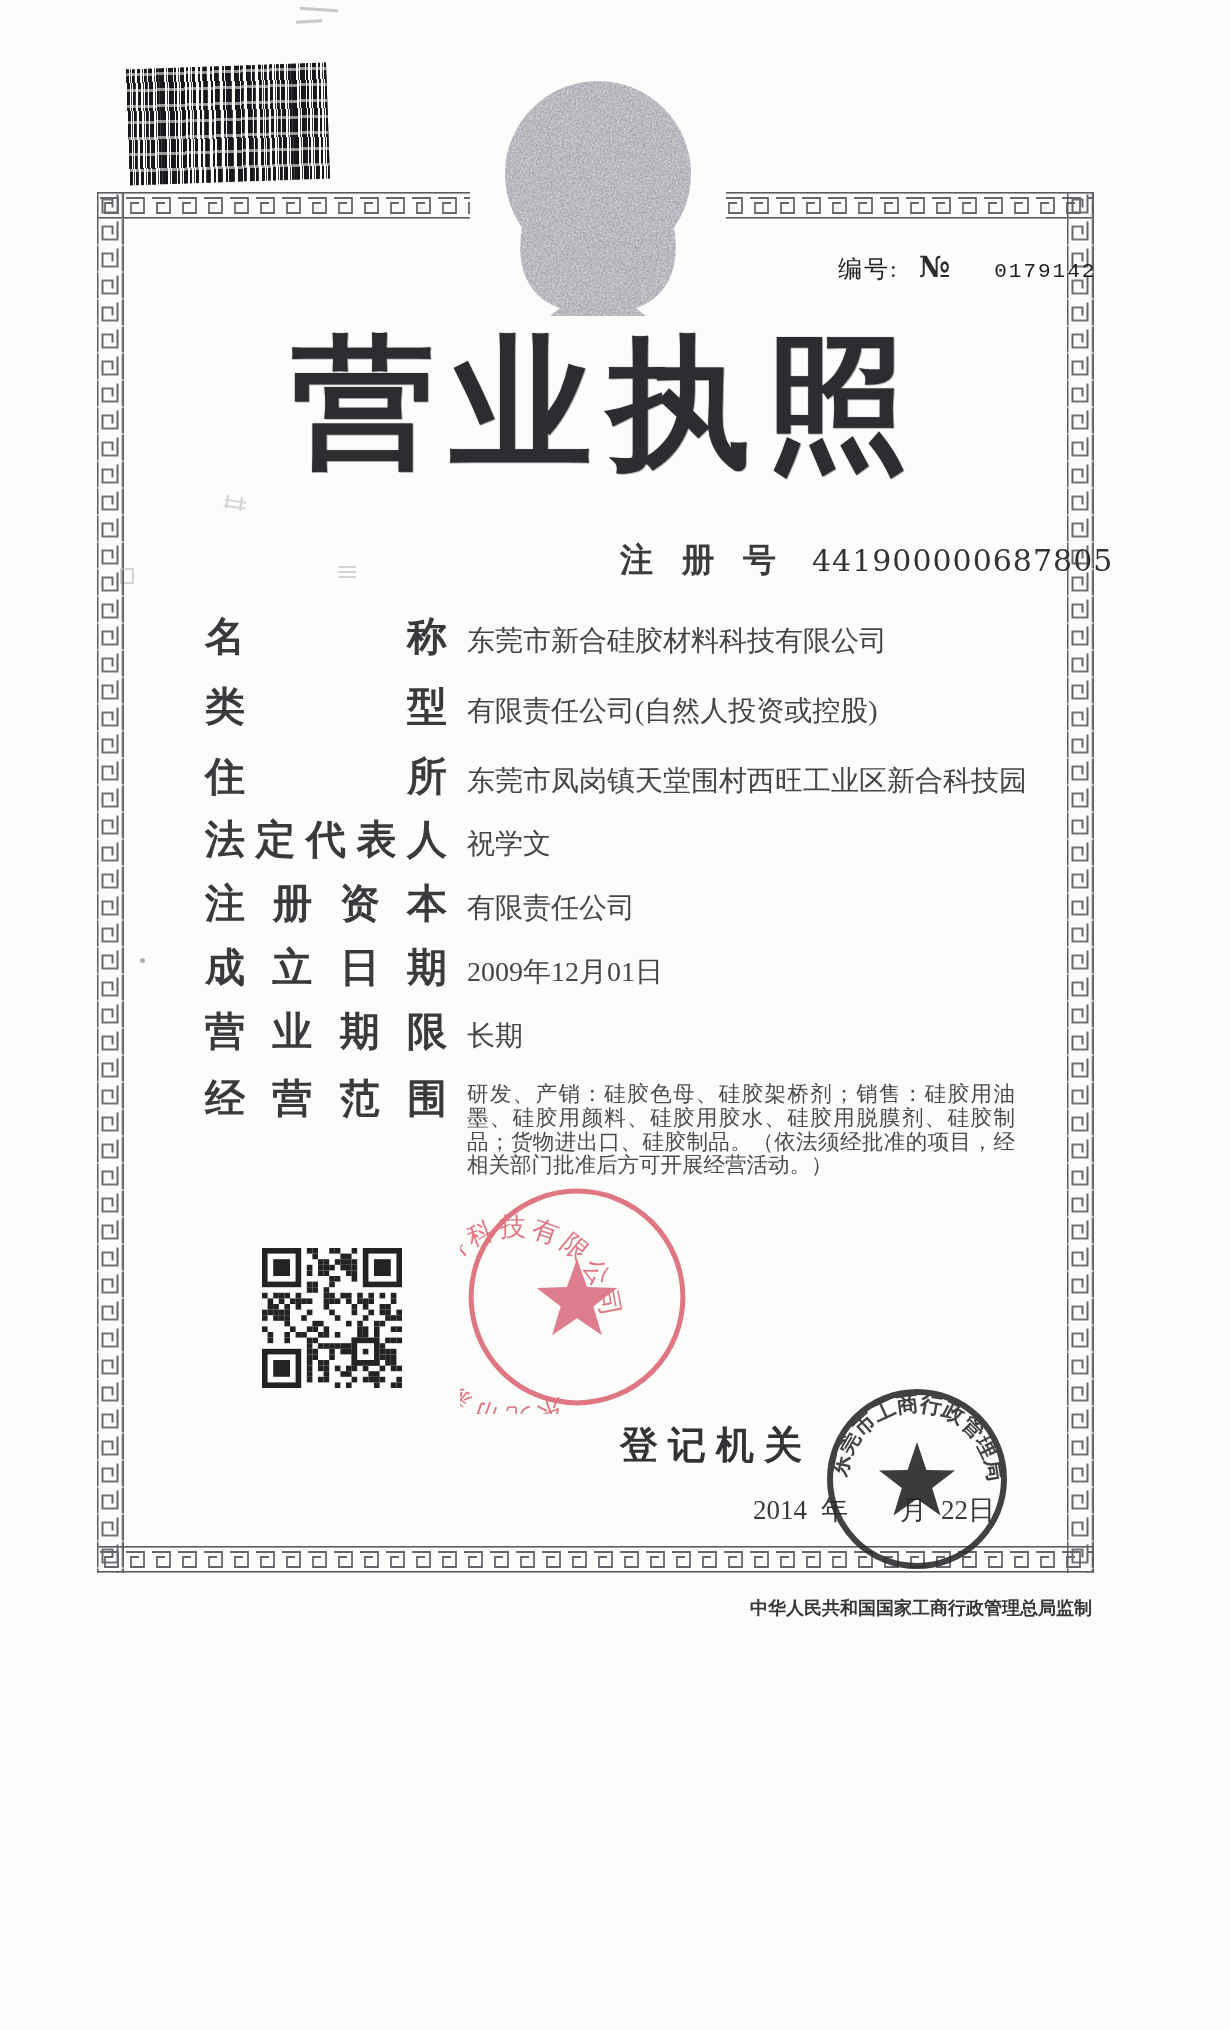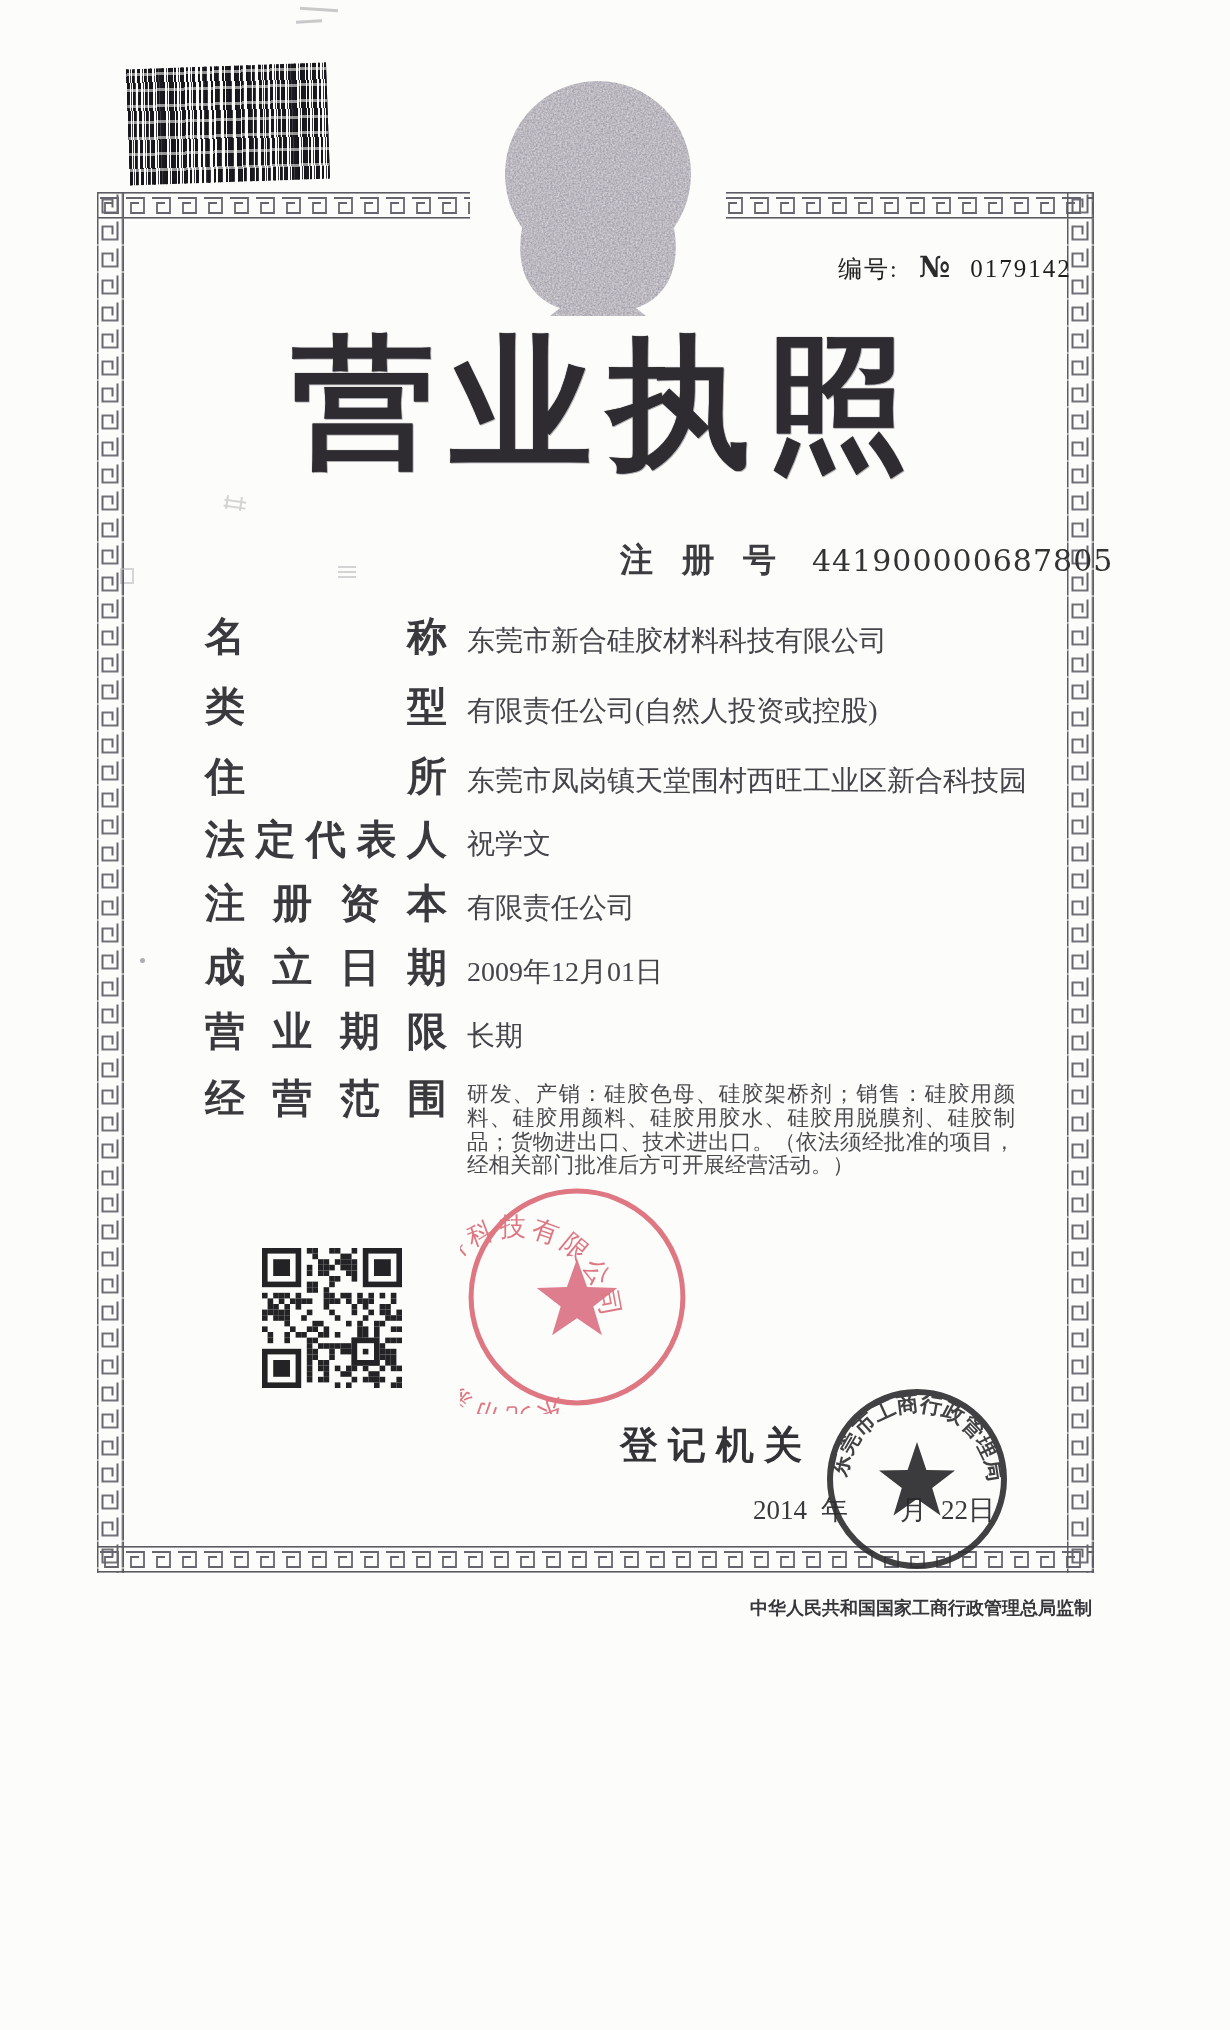--- a/index.html
+++ b/index.html
@@ -31,7 +31,7 @@
   .serial{position:absolute;left:838px;top:250px;display:flex;align-items:baseline;gap:20px;}
   .serial .lbl{font-size:24px;color:#222;letter-spacing:2px;}
   .serial .numero{font-size:29px;font-weight:bold;font-family:"DejaVu Serif", serif;}
-  .serial .digits{font-size:25px;font-family:Liberation Serif, serif;letter-spacing:2px;color:#1e1e1e;}
+  .serial .digits{font-size:21px;font-family:Liberation Mono, monospace;letter-spacing:2px;color:#1e1e1e;margin-left:24px;}
 
   
   .title{position:absolute;left:292px;top:332px;width:616px;display:flex;justify-content:space-between;

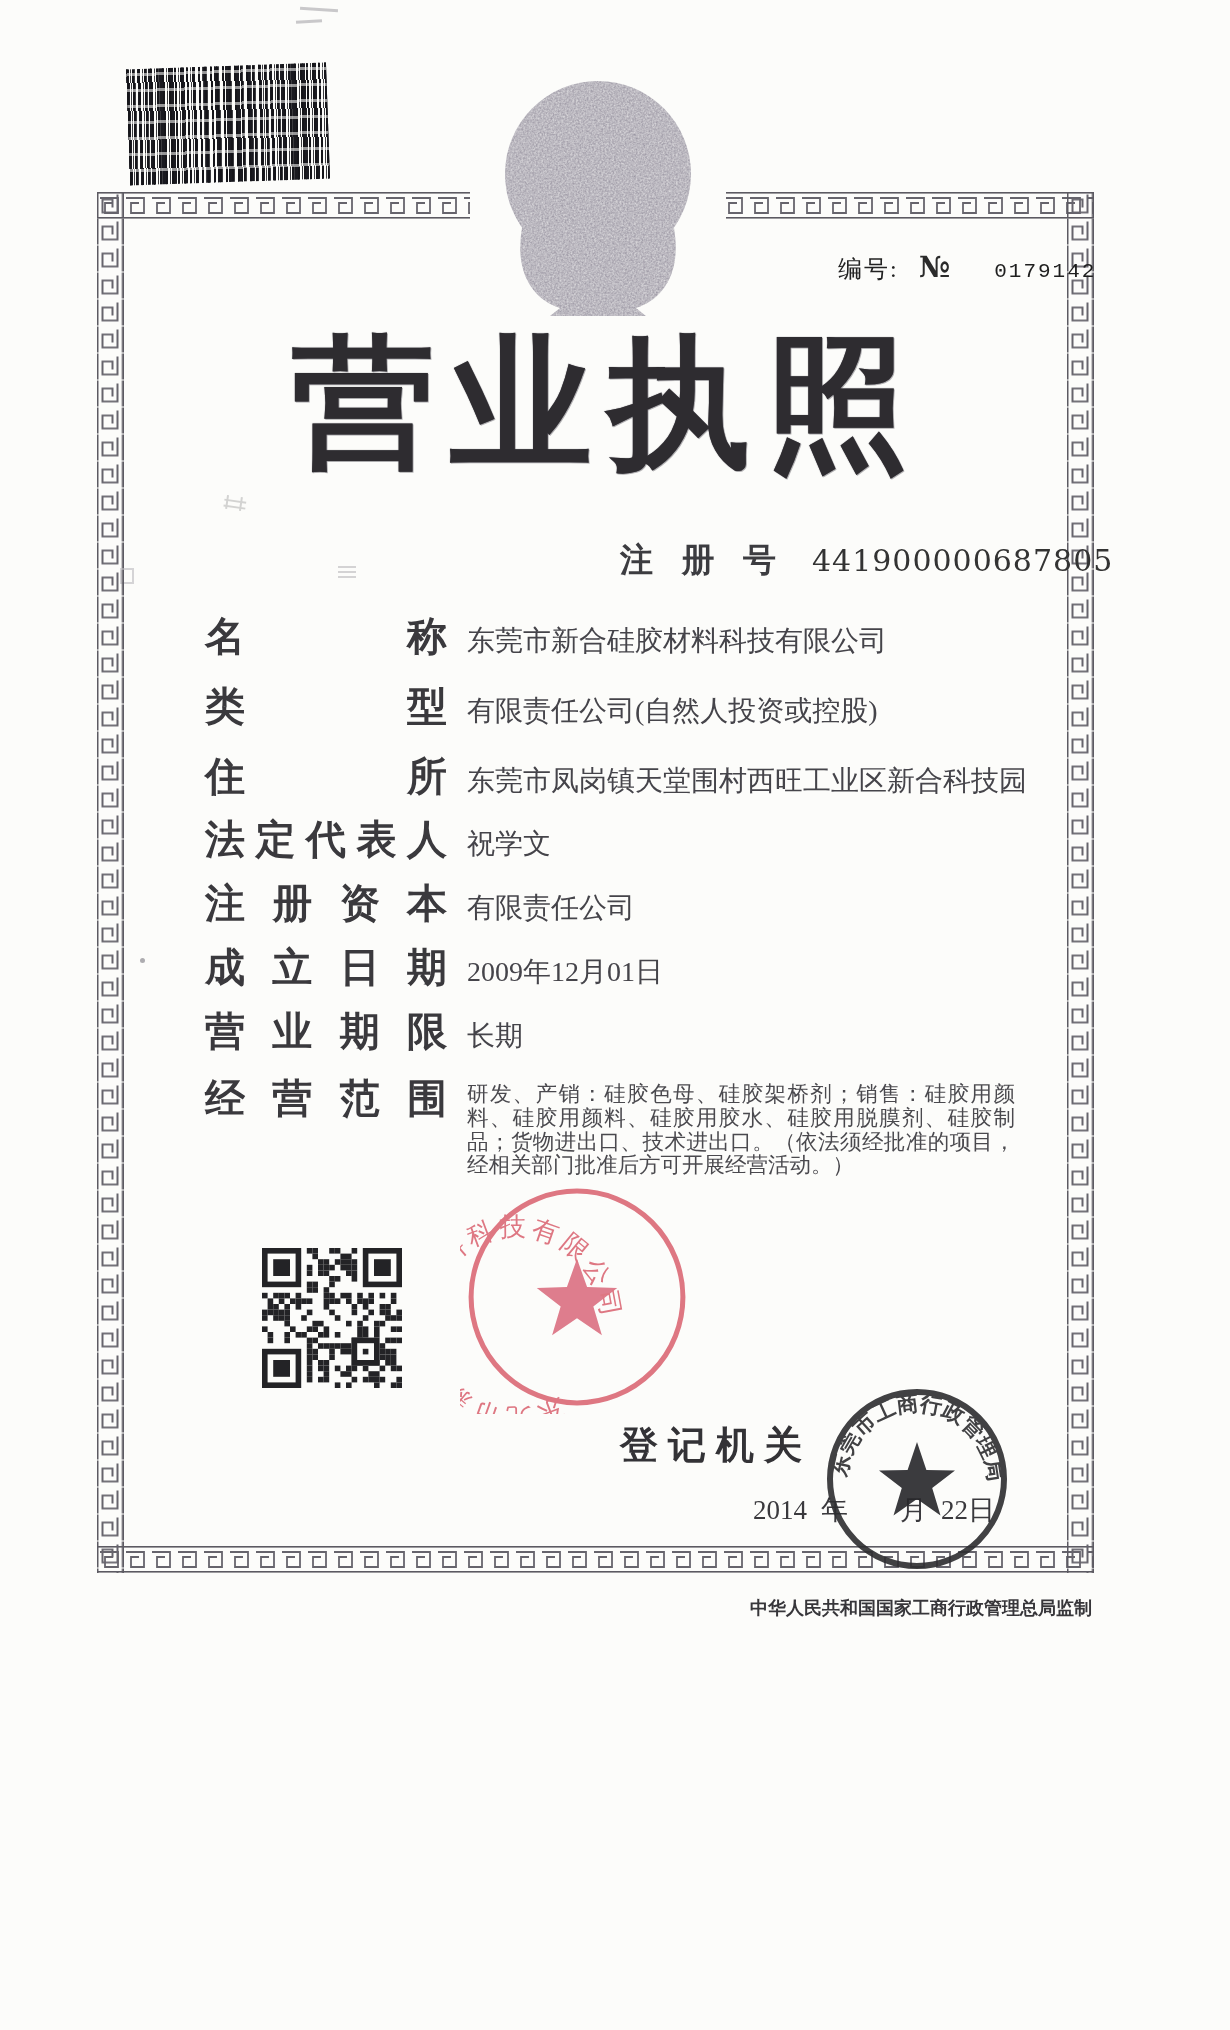--- a/index.html
+++ b/index.html
@@ -223,7 +223,7 @@
         <span>范</span>
         <span>围</span>
       </div>
-    <div class="fvalue" data-name="field-value">研发、产销：硅胶色母、硅胶架桥剂；销售：硅胶用颜料、硅胶用颜料、硅胶用胶水、硅胶用脱膜剂、硅胶制品；货物进出口、技术进出口。（依法须经批准的项目，经相关部门批准后方可开展经营活动。）</div>
+    <div class="fvalue" data-name="field-value">研发、产销：硅胶色母、硅胶架桥剂；销售：硅胶用油墨、硅胶用颜料、硅胶用胶水、硅胶用脱膜剂、硅胶制品；货物进出口、硅胶制品。（依法须经批准的项目，经相关部门批准后方可开展经营活动。）</div>
   </div>
 
   <svg class="qr" id="qr" data-name="qr-code" viewBox="0 0 125 125" xmlns="http://www.w3.org/2000/svg">

